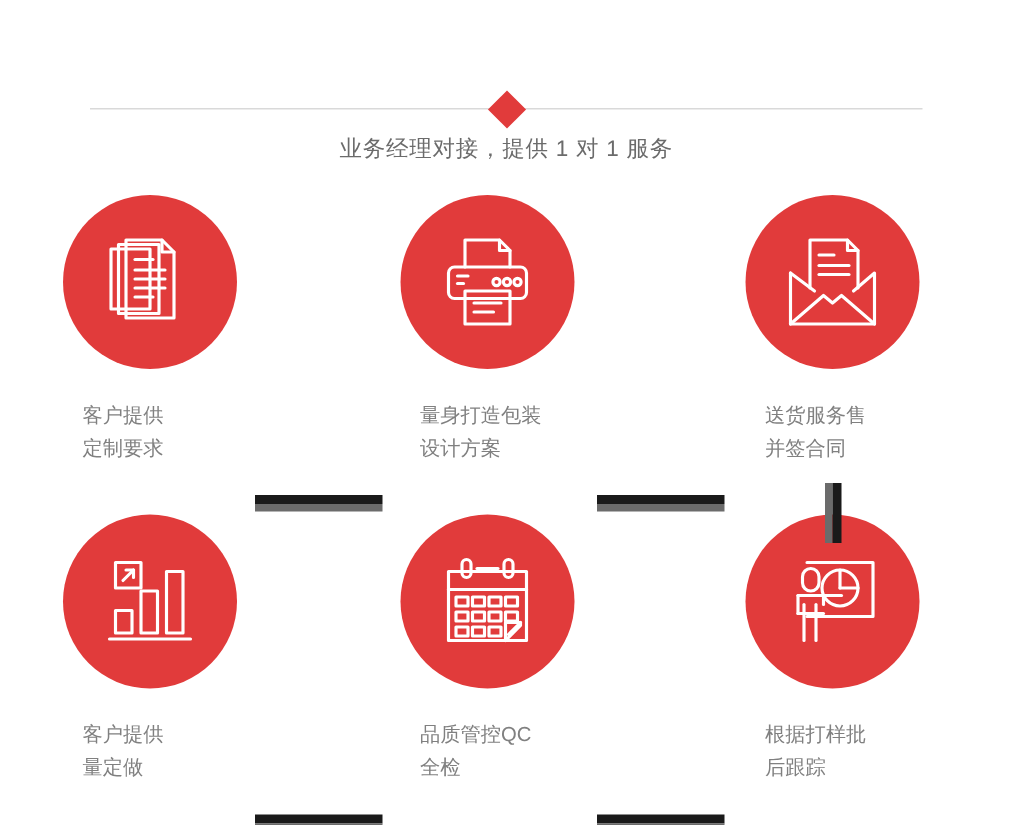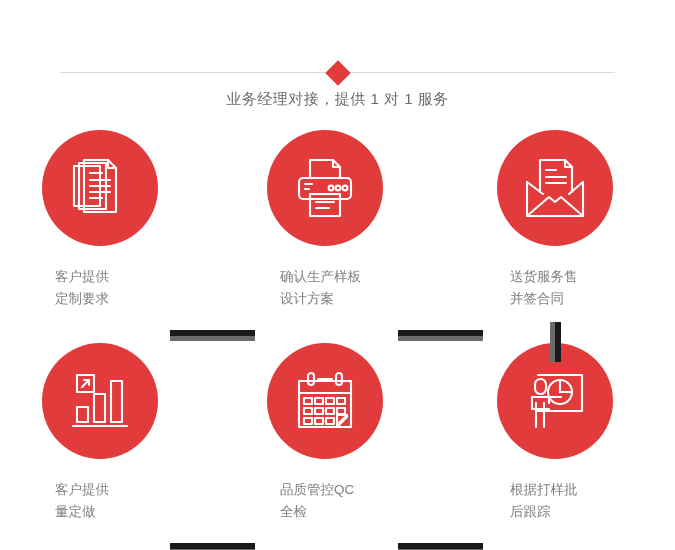--- a/index.html
+++ b/index.html
@@ -219,7 +219,7 @@
         </g>
       </svg>
     </div>
-    <div class="step-label">确认生产样板
+    <div class="step-label">量身打造包装
 设计方案</div>
   </div>
 

